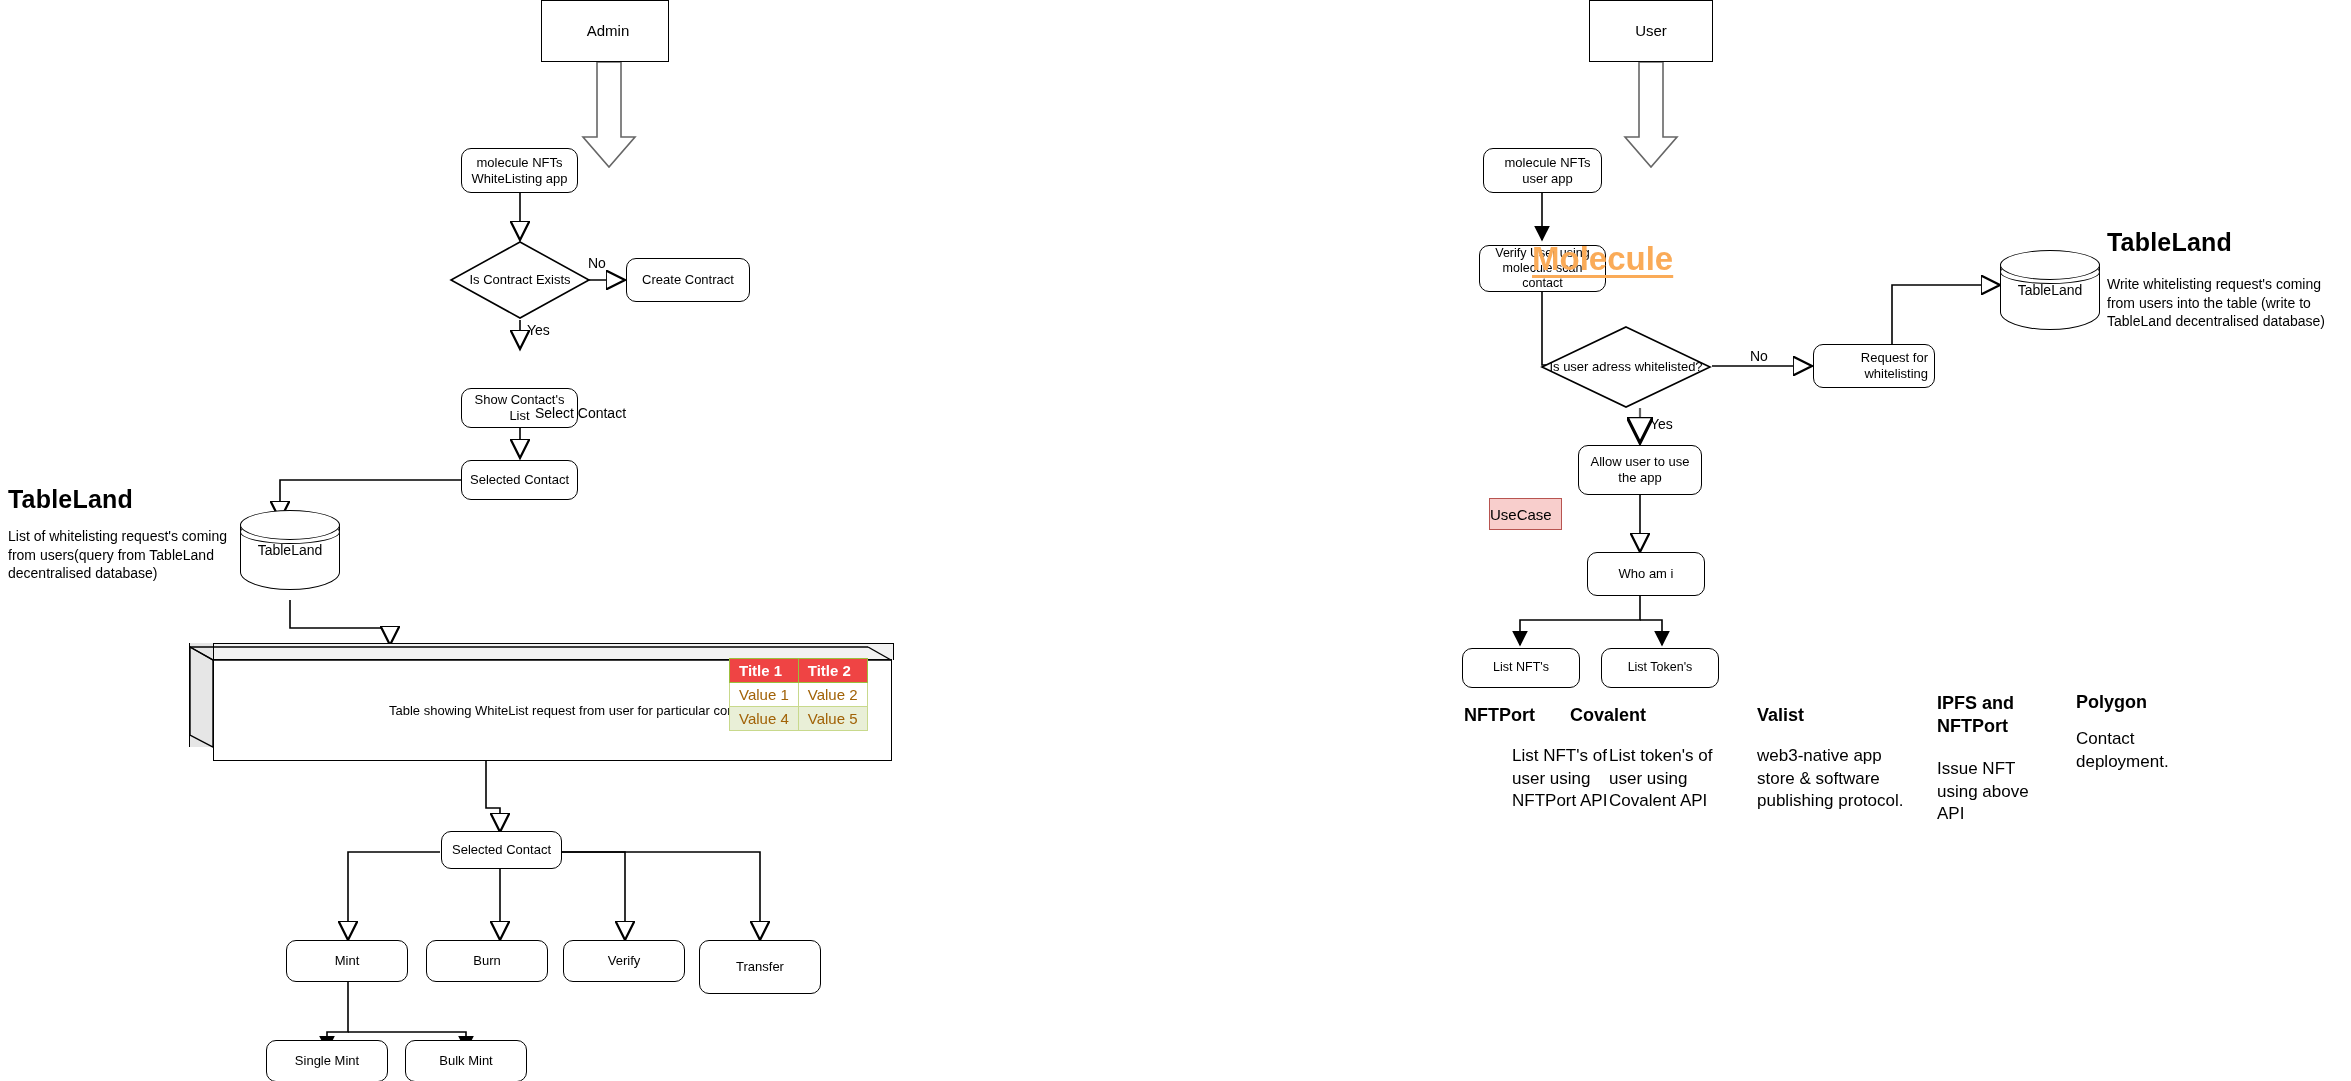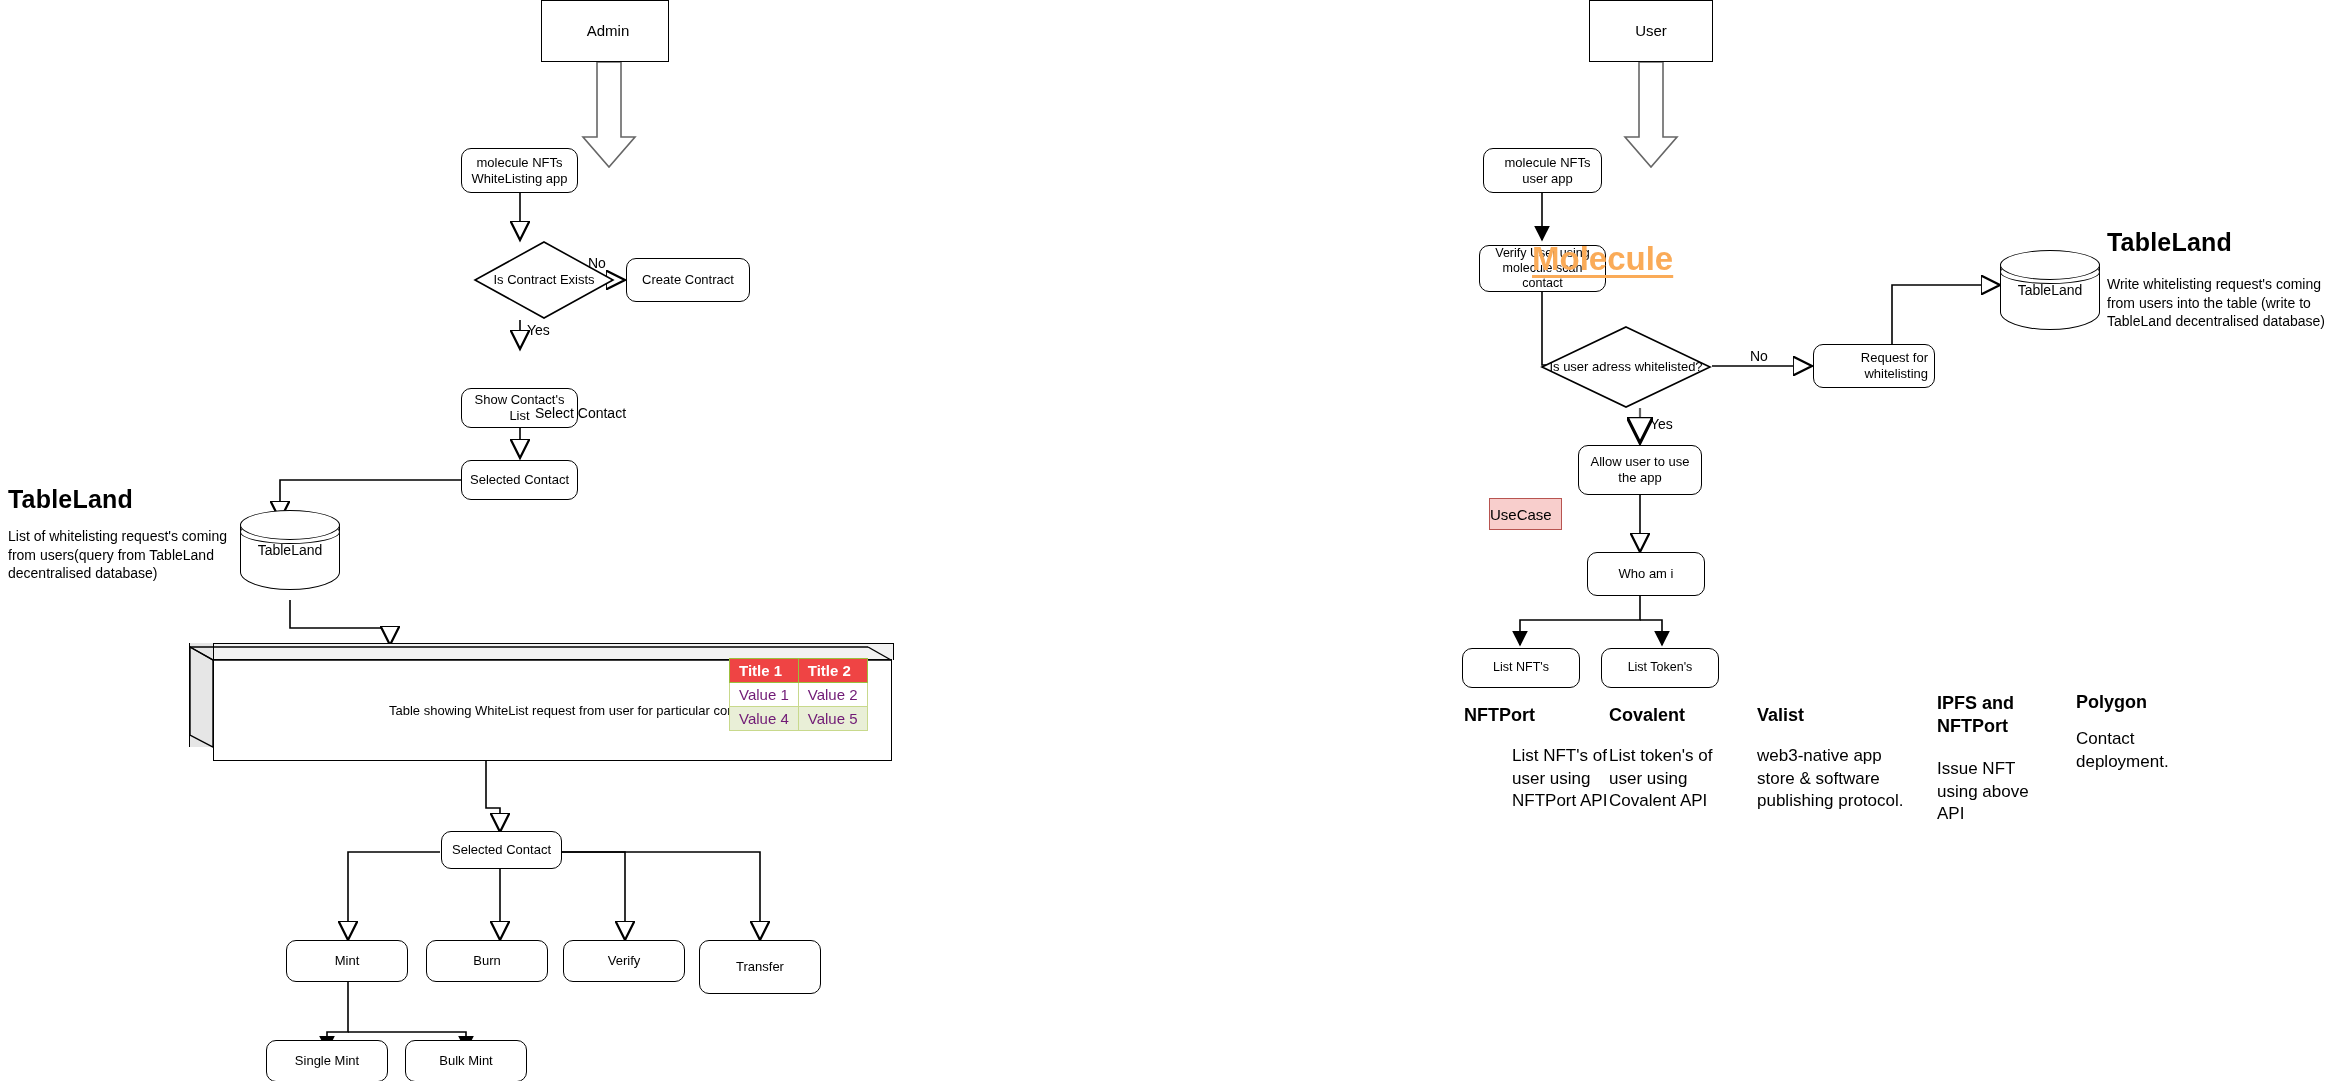--- a/index.html
+++ b/index.html
@@ -127,7 +127,7 @@
     <span>molecule NFTs WhiteListing app</span>
   </div>
 
-  <div style="position:absolute;left:473px;top:240px;width:142px;height:80px;text-decoration:underline;">
+  <div style="position:absolute;left:449px;top:240px;width:142px;height:80px;text-decoration:underline;">
     <svg width="142" height="80" style="position:absolute;left:0;top:0;">
       <polygon points="71,2 140,40 71,78 2,40" fill="#fff" stroke="#000" stroke-width="1.6"></polygon>
     </svg>

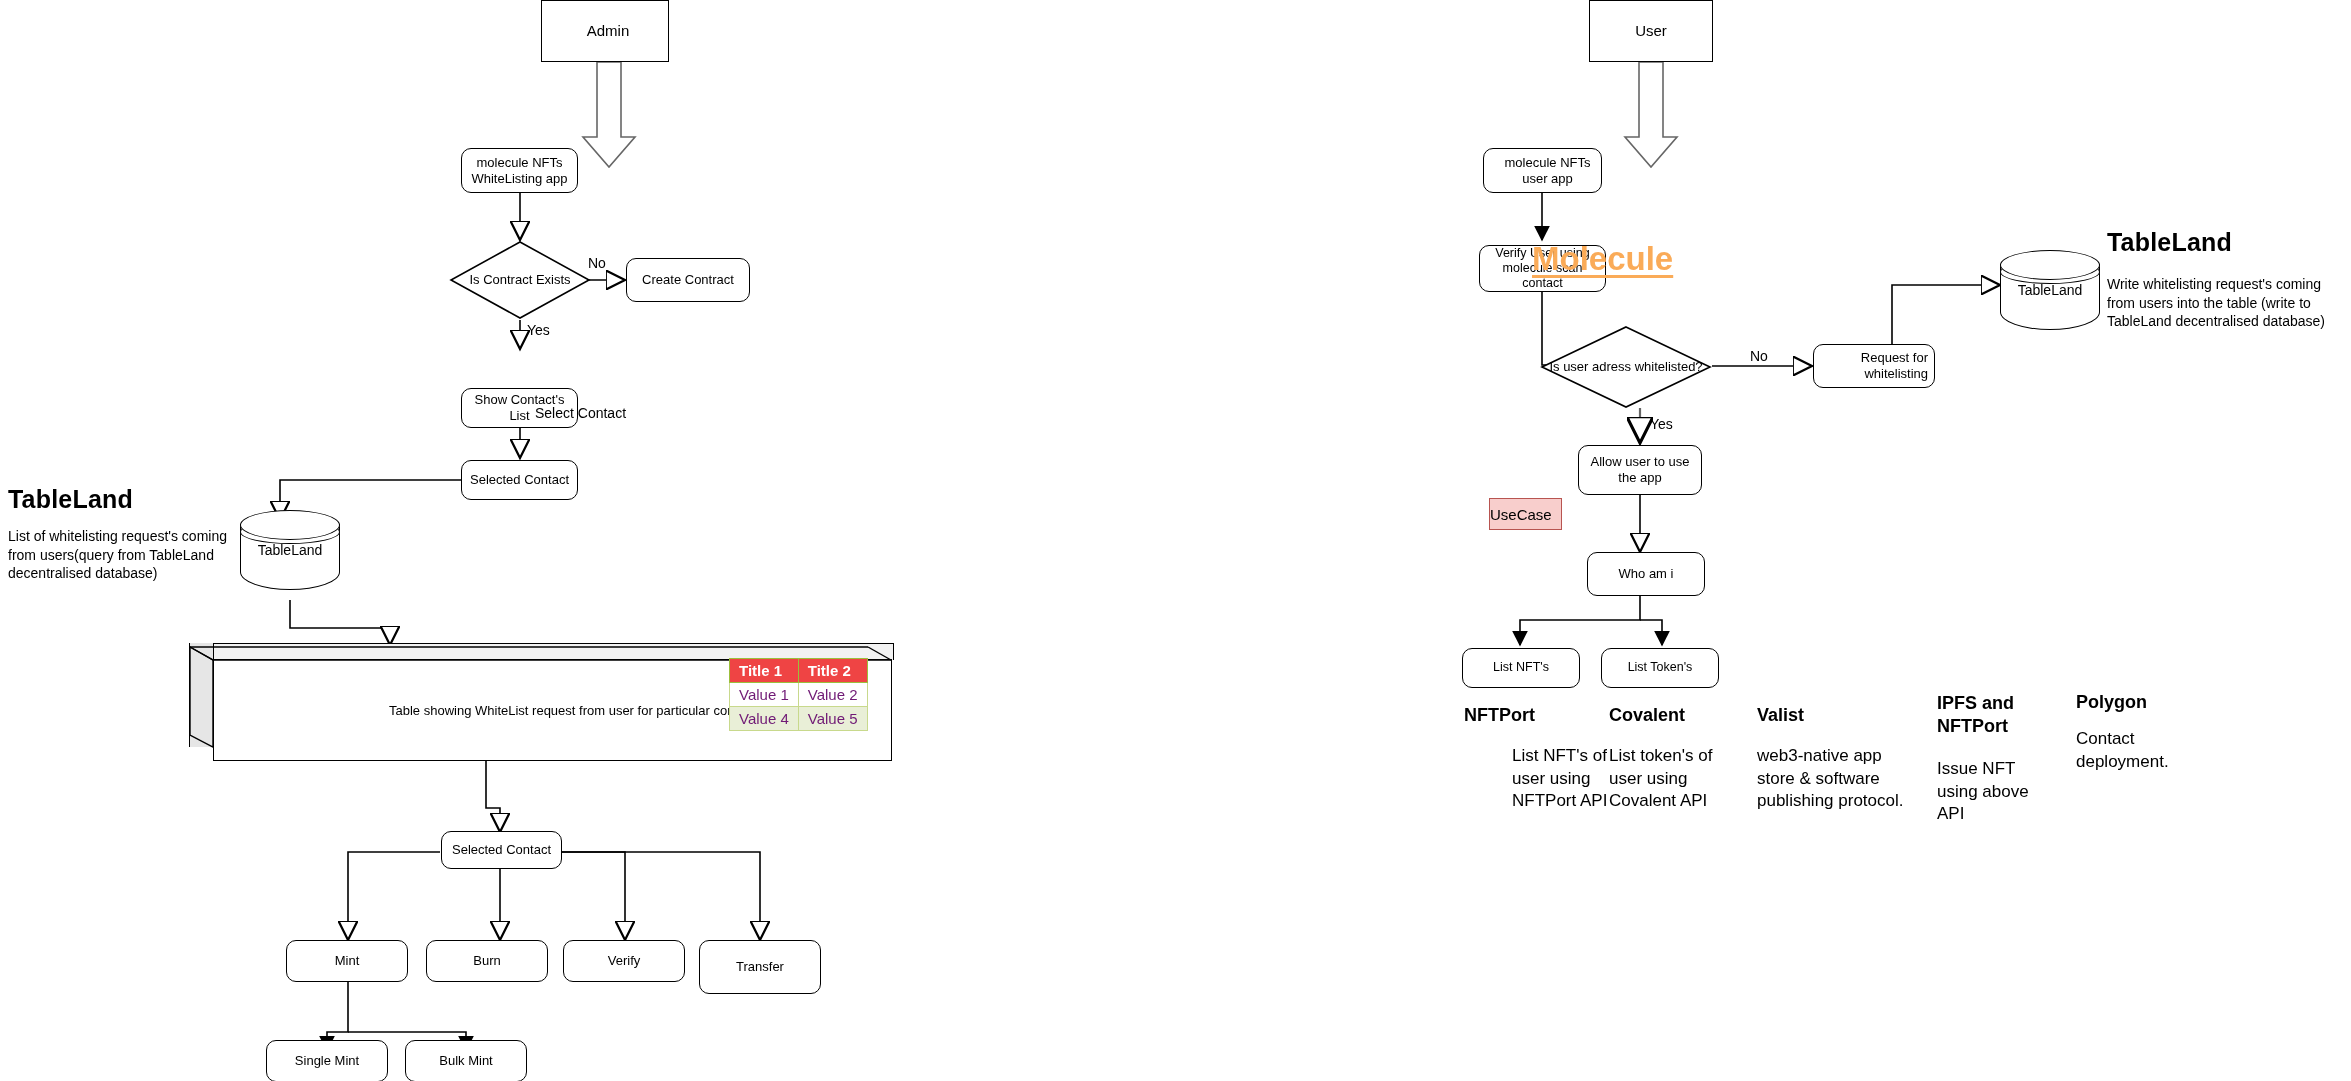--- a/index.html
+++ b/index.html
@@ -54,7 +54,7 @@
   table.wl{position:absolute;border-collapse:collapse;font-size:15px;}
   table.wl th{background:#ef4444;color:#fff;font-weight:bold;border:1px solid #9BBF3B;
               padding:3px 9px;text-align:left;}
-  table.wl td{color:#701a75;border:1px solid #C8D98C;padding:3px 9px;text-align:left;
+  table.wl td{color:#a16207;border:1px solid #C8D98C;padding:3px 9px;text-align:left;
               background:#fff;}
   table.wl tr.alt td{background:#E9EFD7;}
 </style>

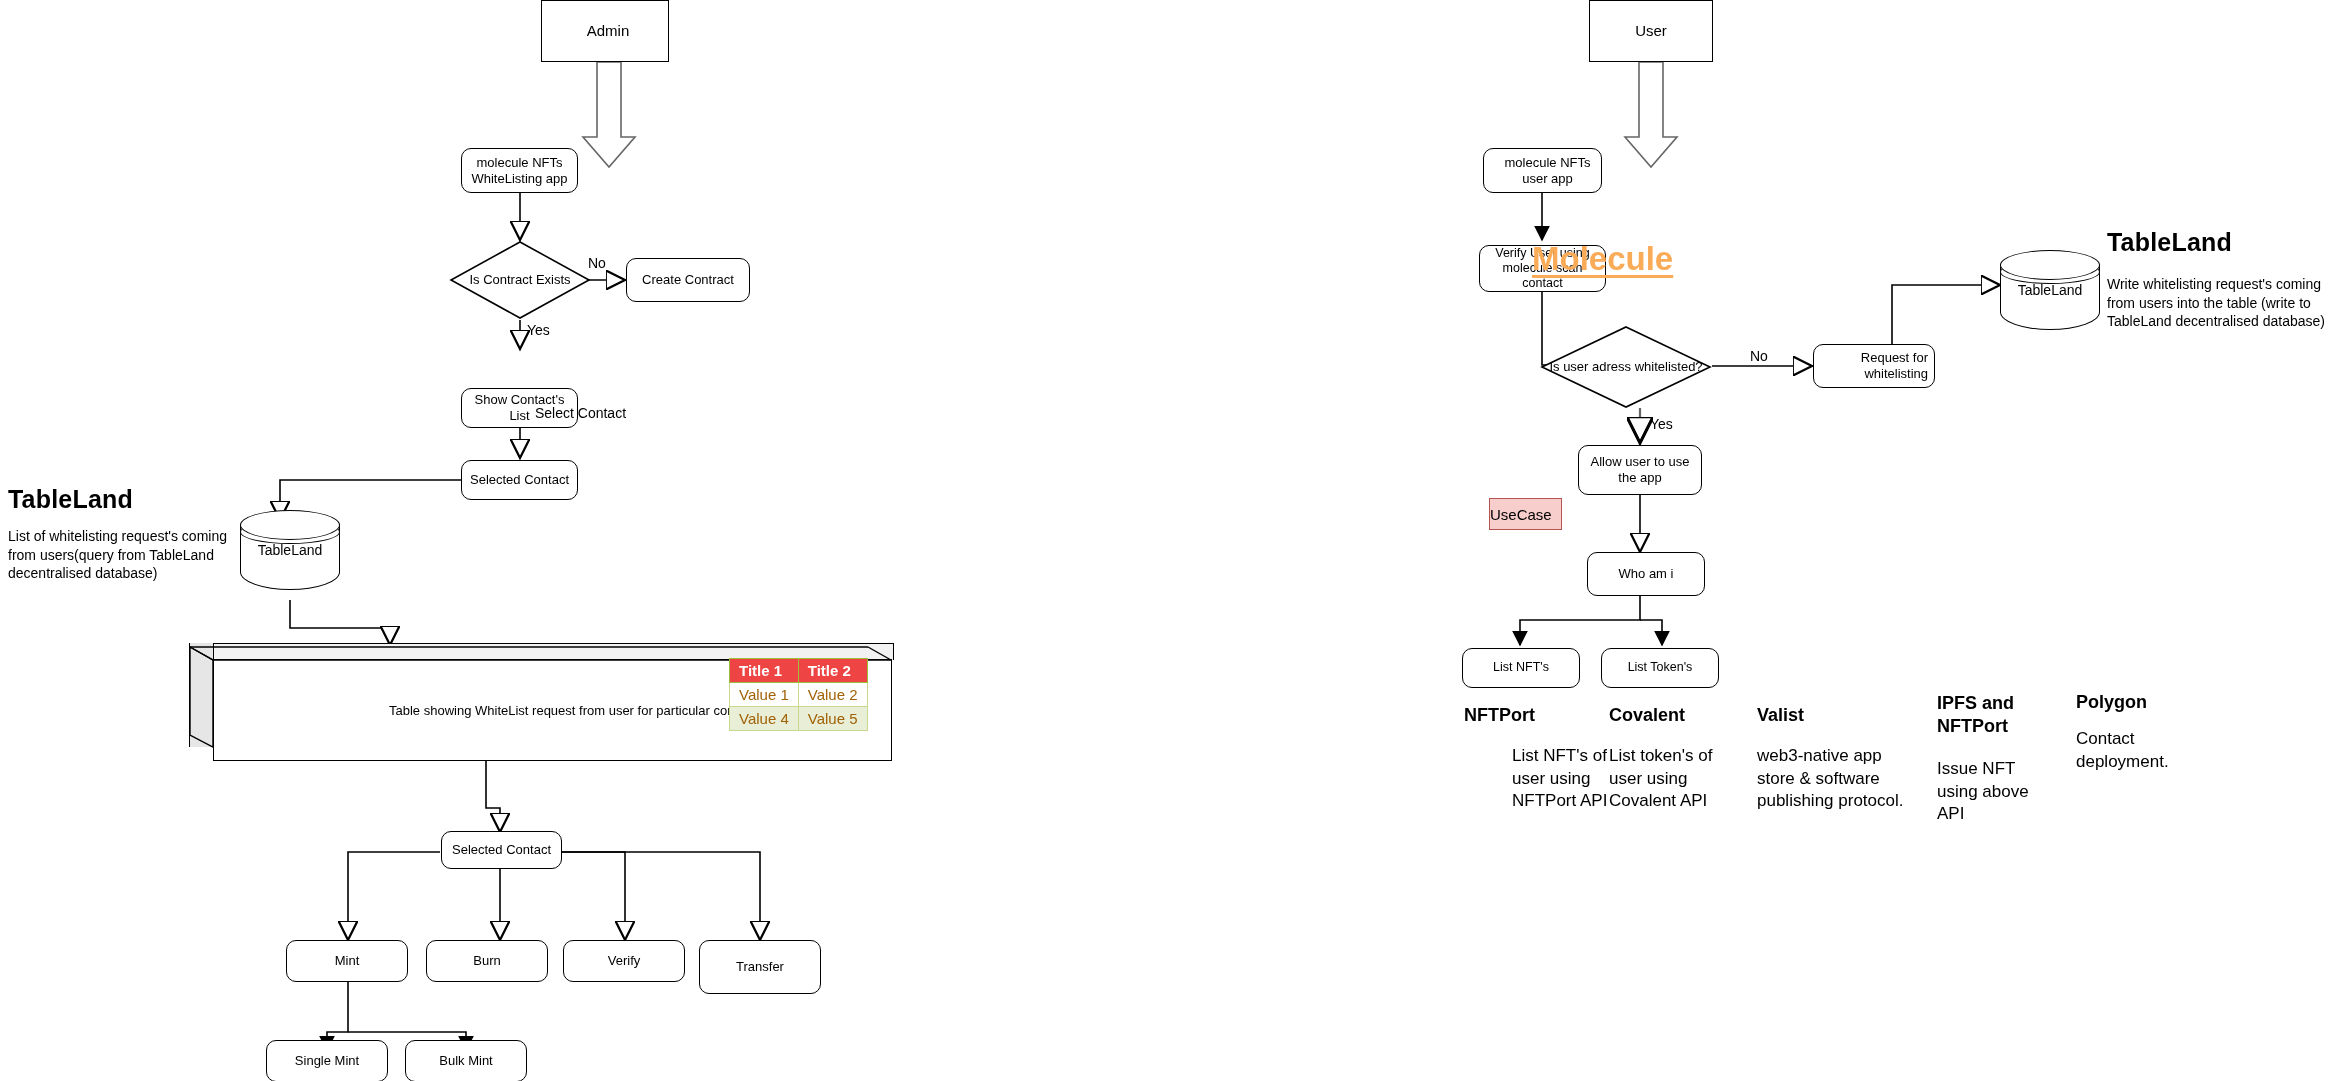--- a/index.html
+++ b/index.html
@@ -280,7 +280,7 @@
   <div class="colhead" style="left:1464px;top:705px;">NFTPort</div>
   <div class="colbody" style="left:1464px;top:745px;width:112px;margin-left:48px;">List NFT's of user using NFTPort API</div>
 
-  <div class="colhead" style="left:1609px;top:705px;">Covalent</div>
+  <div class="colhead" style="left:1570px;top:705px;">Covalent</div>
   <div class="colbody" style="left:1609px;top:745px;width:117px;">List token's of user using Covalent API</div>
 
   <div class="colhead" style="left:1757px;top:705px;">Valist</div>

